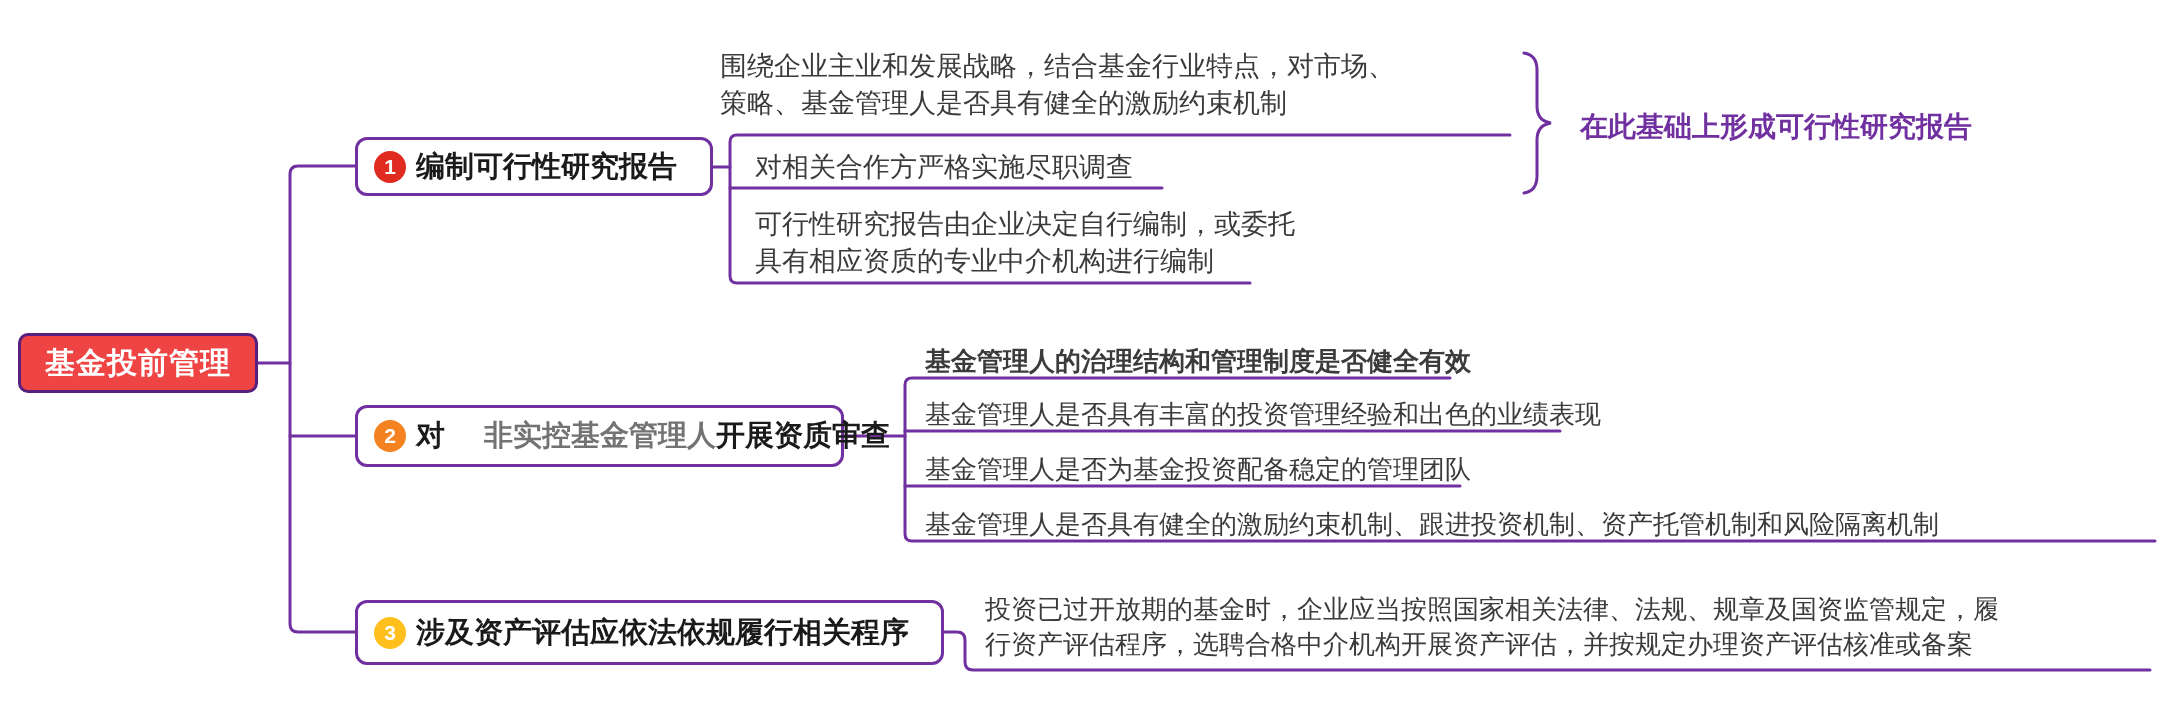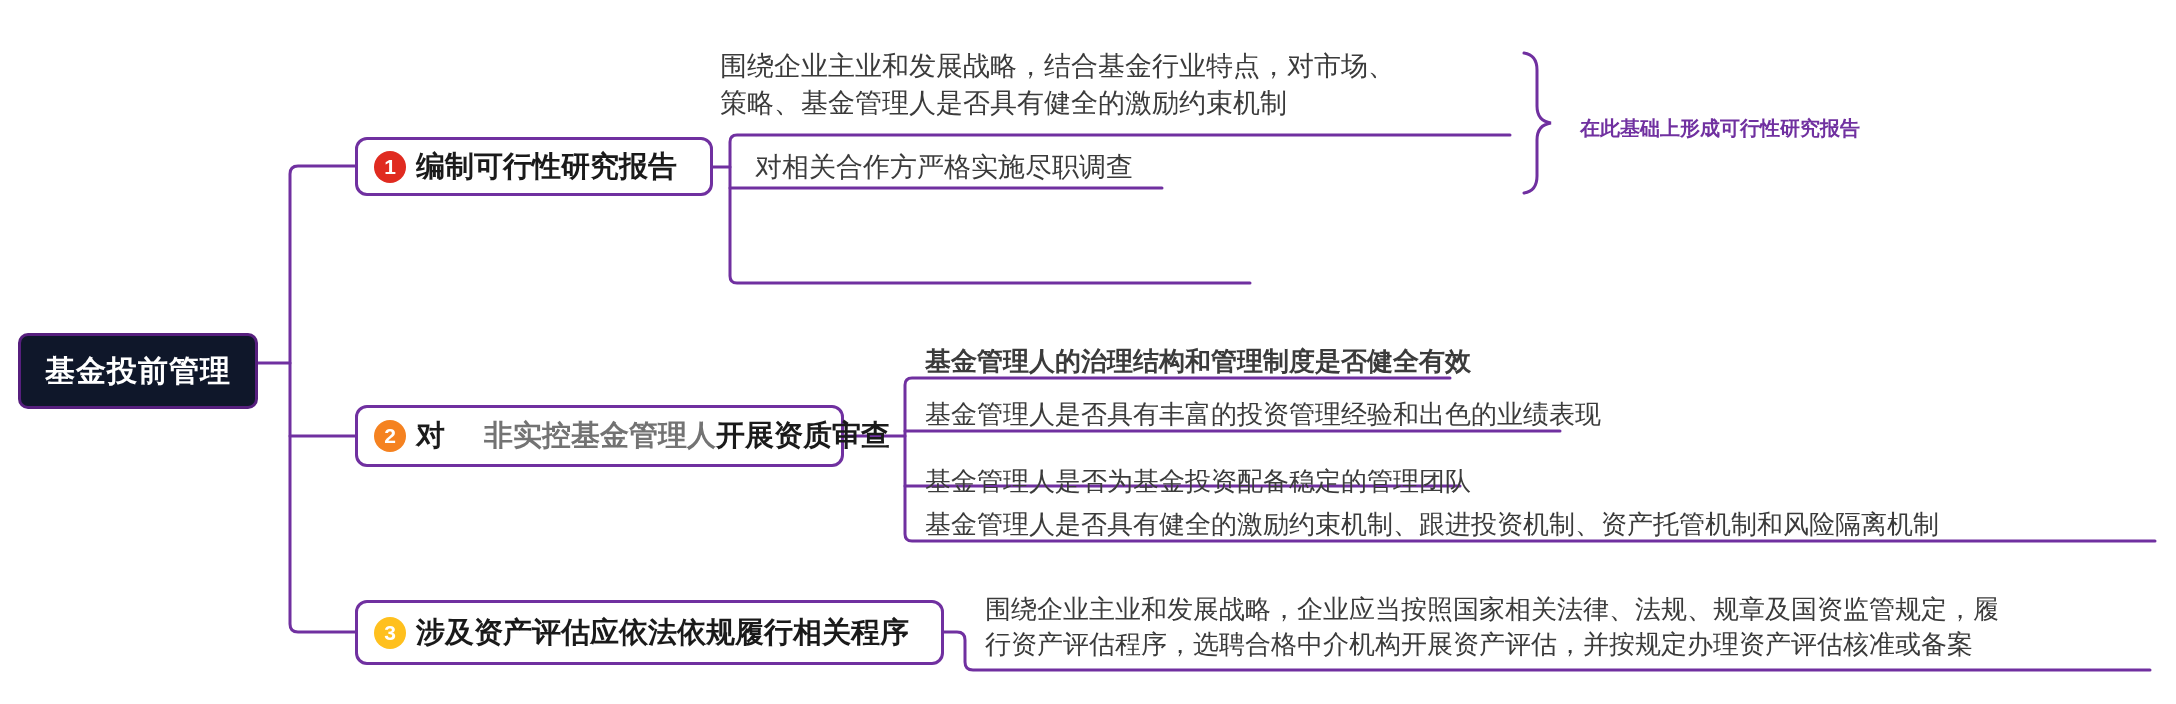--- a/index.html
+++ b/index.html
@@ -86,10 +86,9 @@
     position: absolute;
     left: 1580px; top: 108px;
     color: #7030A0;
-    font-size: 20px;
+    font-size: 28px;
     font-weight: bold;
     white-space: nowrap;
-    margin-top: 7px;
   }
 </style>
 </head>

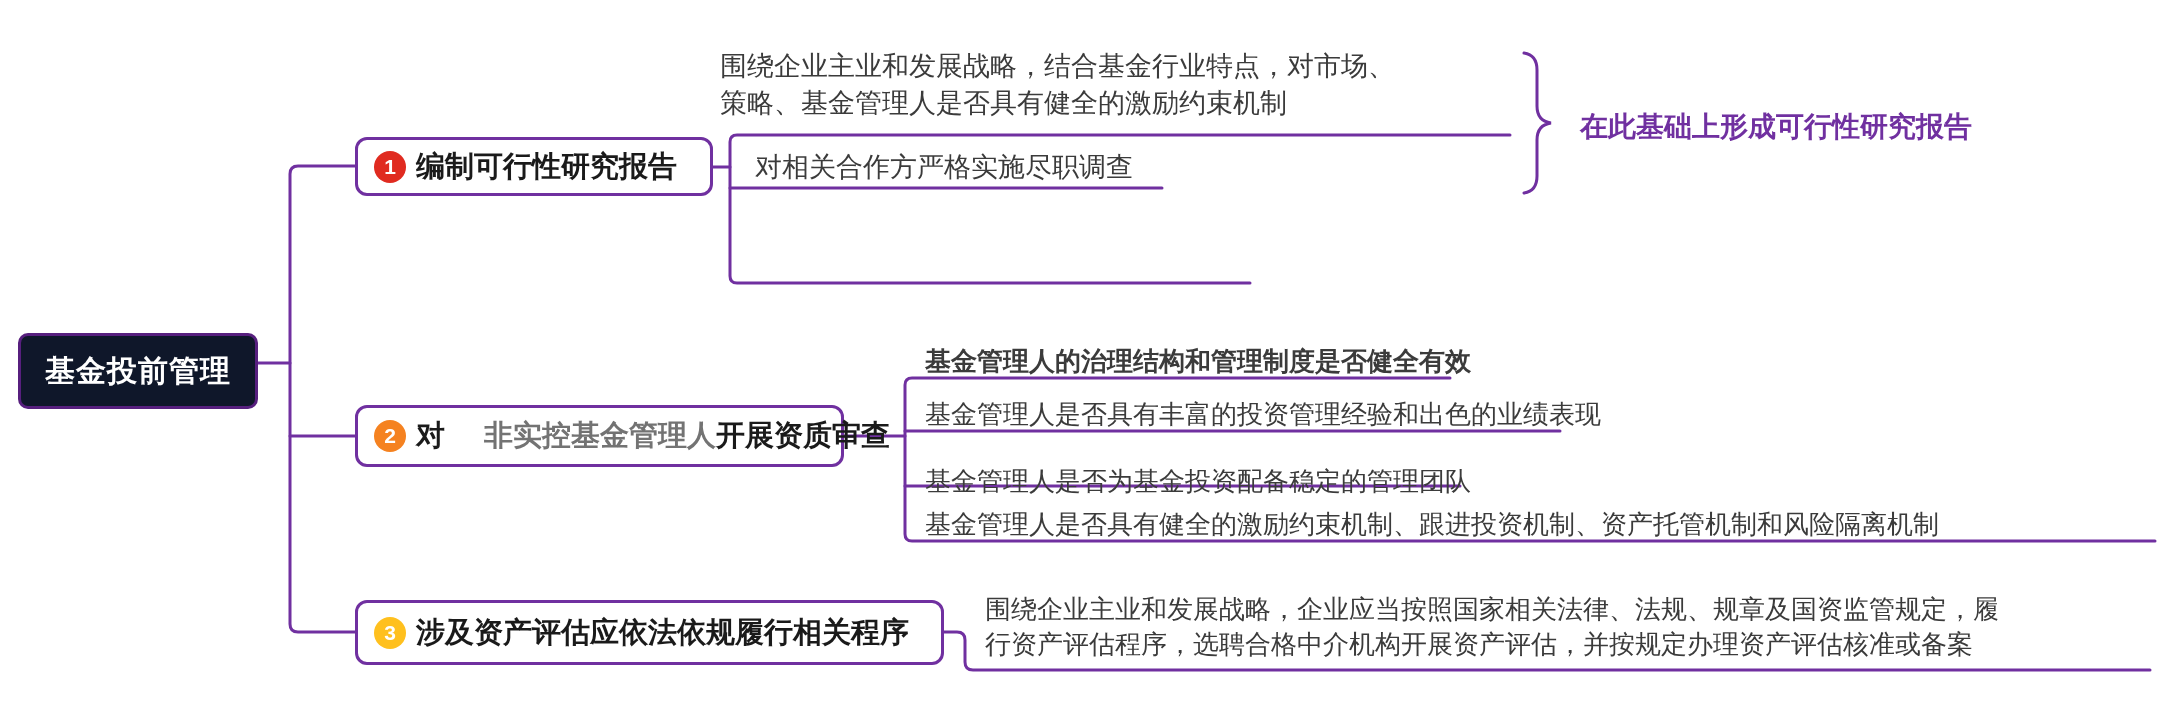--- a/index.html
+++ b/index.html
@@ -135,6 +135,10 @@
     <div>对相关合作方严格实施尽职调查</div>
   </div>
 
+  <div class="leaf" style="left:755px; top:206px;">
+    <div>可行性研究报告由企业决定自行编制，或委托</div>
+    <div>具有相应资质的专业中介机构进行编制</div>
+  </div>
 
   <div class="annotation">在此基础上形成可行性研究报告</div>
 

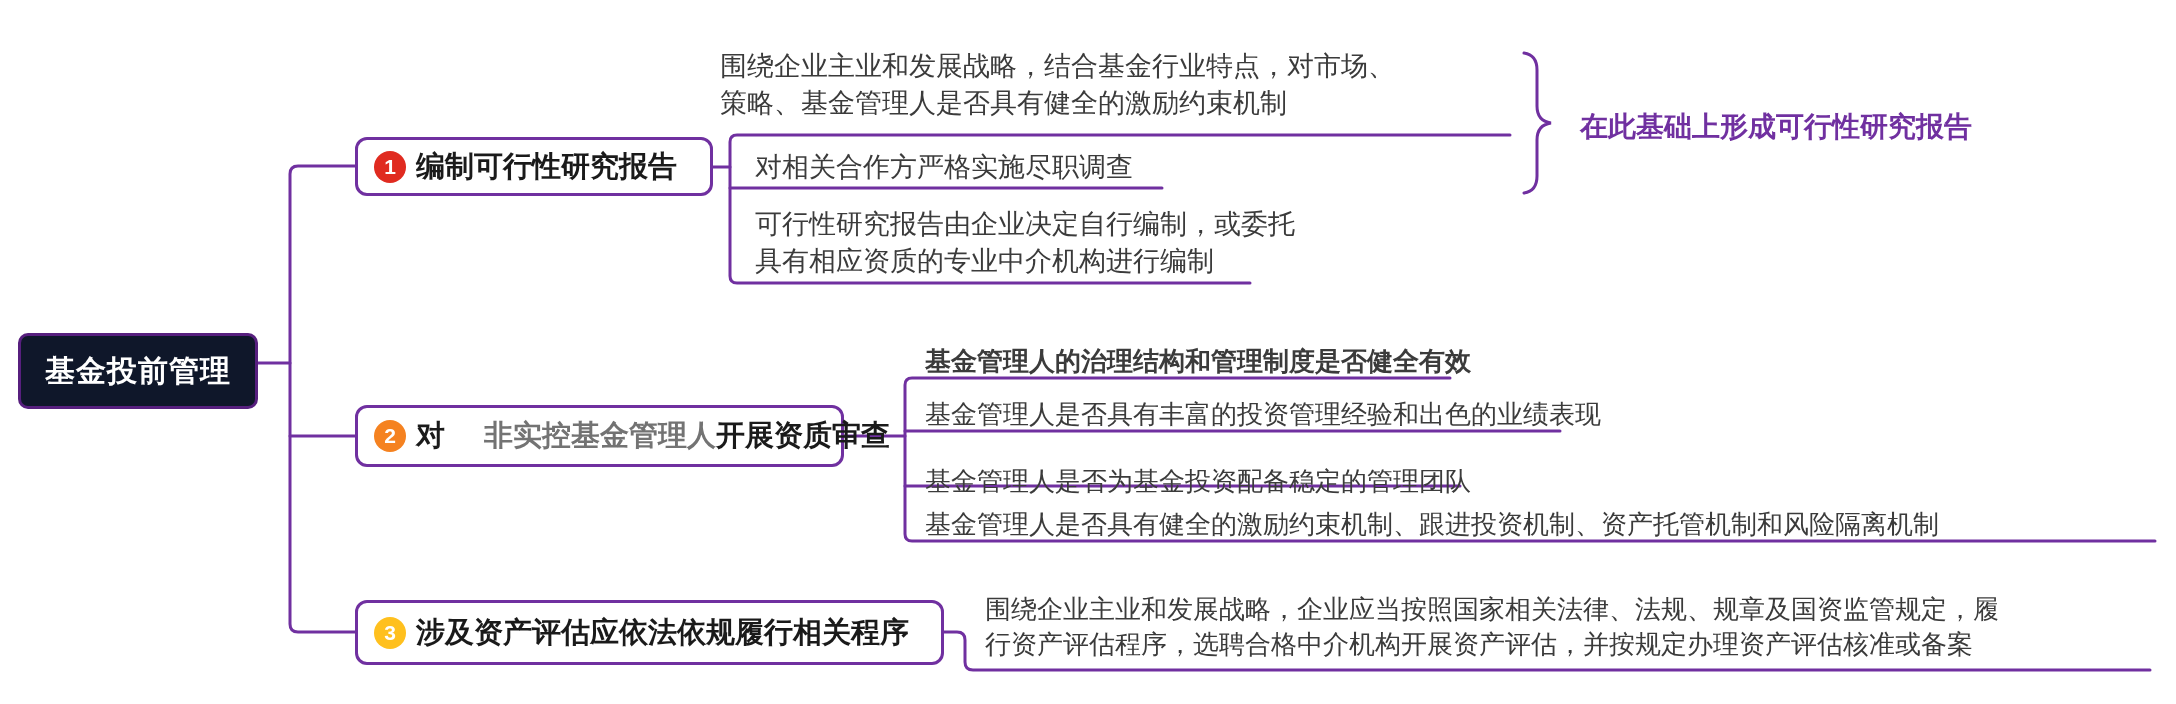--- a/index.html
+++ b/index.html
@@ -30,8 +30,8 @@
   .root-node {
     position: absolute;
     left: 18px; top: 333px;
-    width: 240px; height: 76px;
-    background: #0f172a;
+    width: 240px; height: 60px;
+    background: #ef4444;
     border: 3px solid #571F7E;
     border-radius: 10px;
     display: flex; align-items: center; justify-content: center;

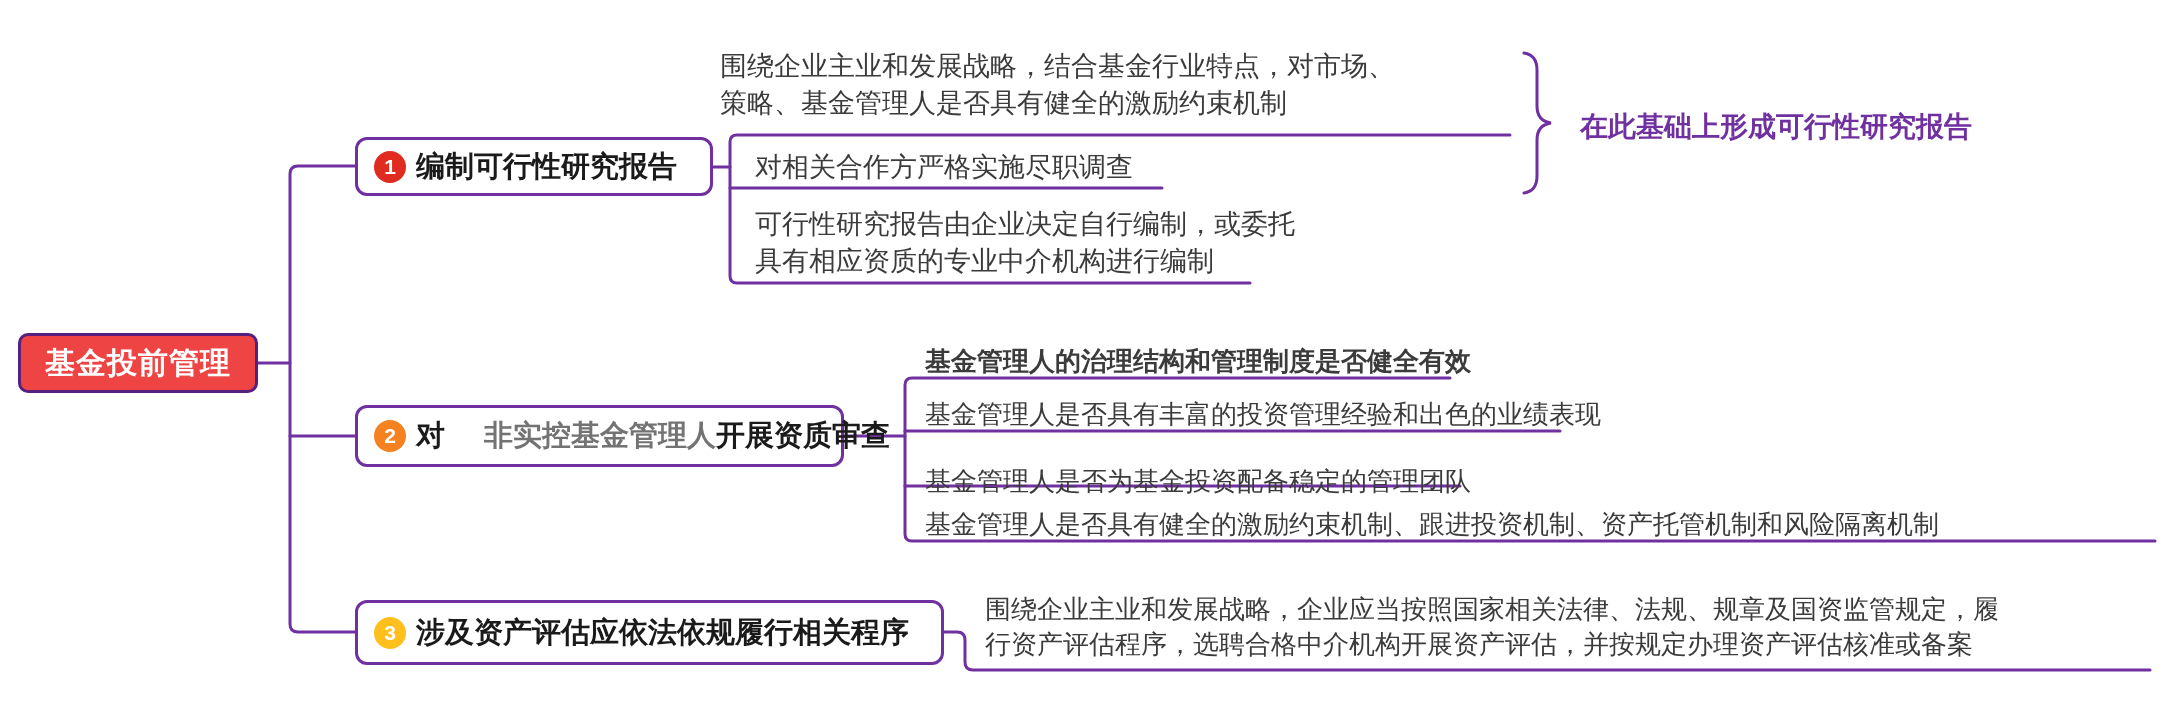--- a/index.html
+++ b/index.html
@@ -149,7 +149,7 @@
 
   <div class="leaf leaf-small" style="left:925px; top:344px;font-weight:bold;">基金管理人的治理结构和管理制度是否健全有效</div>
   <div class="leaf leaf-small" style="left:925px; top:397px;">基金管理人是否具有丰富的投资管理经验和出色的业绩表现</div>
-  <div class="leaf leaf-small" style="left:925px; top:452px;margin-top:12px;">基金管理人是否为基金投资配备稳定的管理团队</div>
+  <div class="leaf leaf-small" style="left:925px; top:452px;">基金管理人是否为基金投资配备稳定的管理团队</div>
   <div class="leaf leaf-small" style="left:925px; top:507px;">基金管理人是否具有健全的激励约束机制、跟进投资机制、资产托管机制和风险隔离机制</div>
 
   <div class="branch-node branch3">

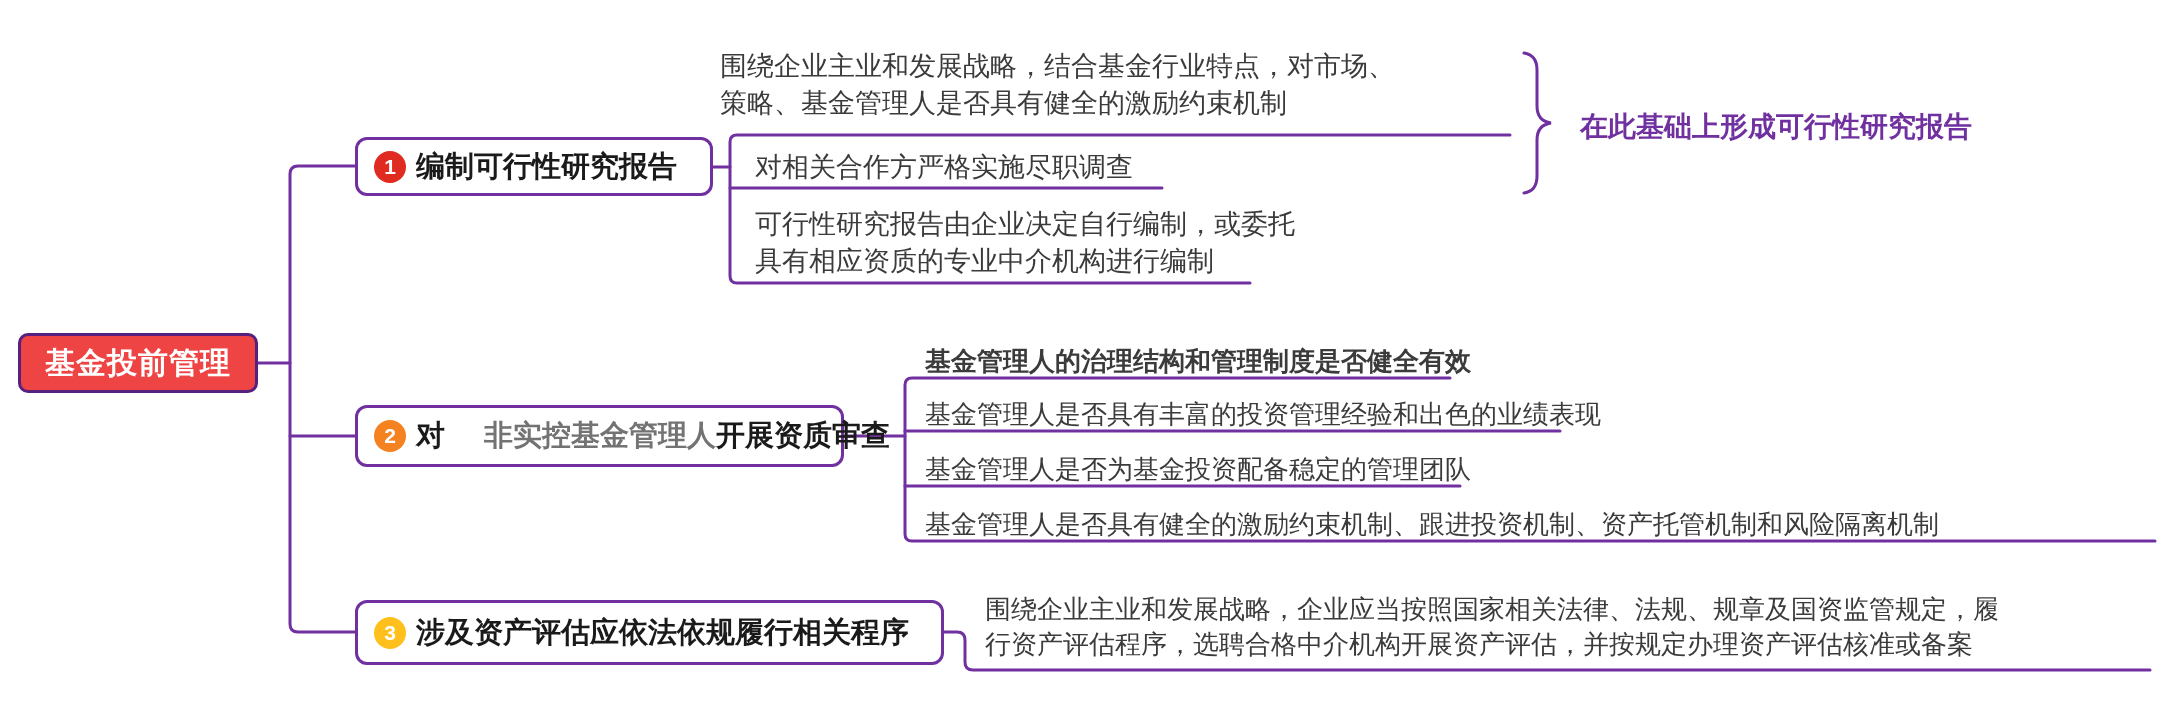--- a/index.html
+++ b/index.html
@@ -158,7 +158,7 @@
   </div>
 
   <div class="leaf leaf-small" style="left:985px; top:592px;">
-    <div>围绕企业主业和发展战略，企业应当按照国家相关法律、法规、规章及国资监管规定，履</div>
+    <div>投资已过开放期的基金时，企业应当按照国家相关法律、法规、规章及国资监管规定，履</div>
     <div>行资产评估程序，选聘合格中介机构开展资产评估，并按规定办理资产评估核准或备案</div>
   </div>
 

